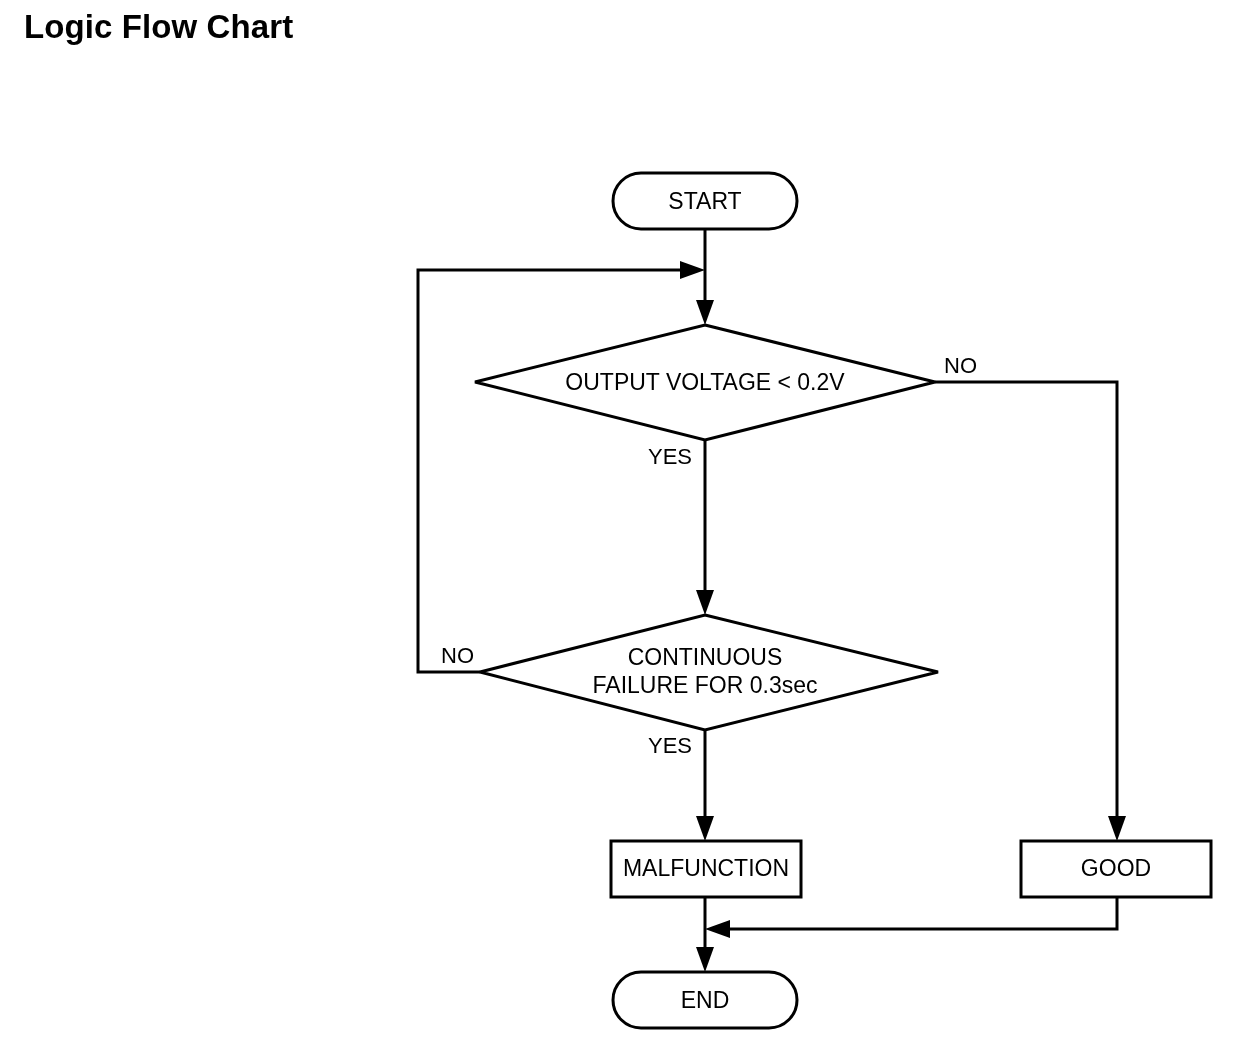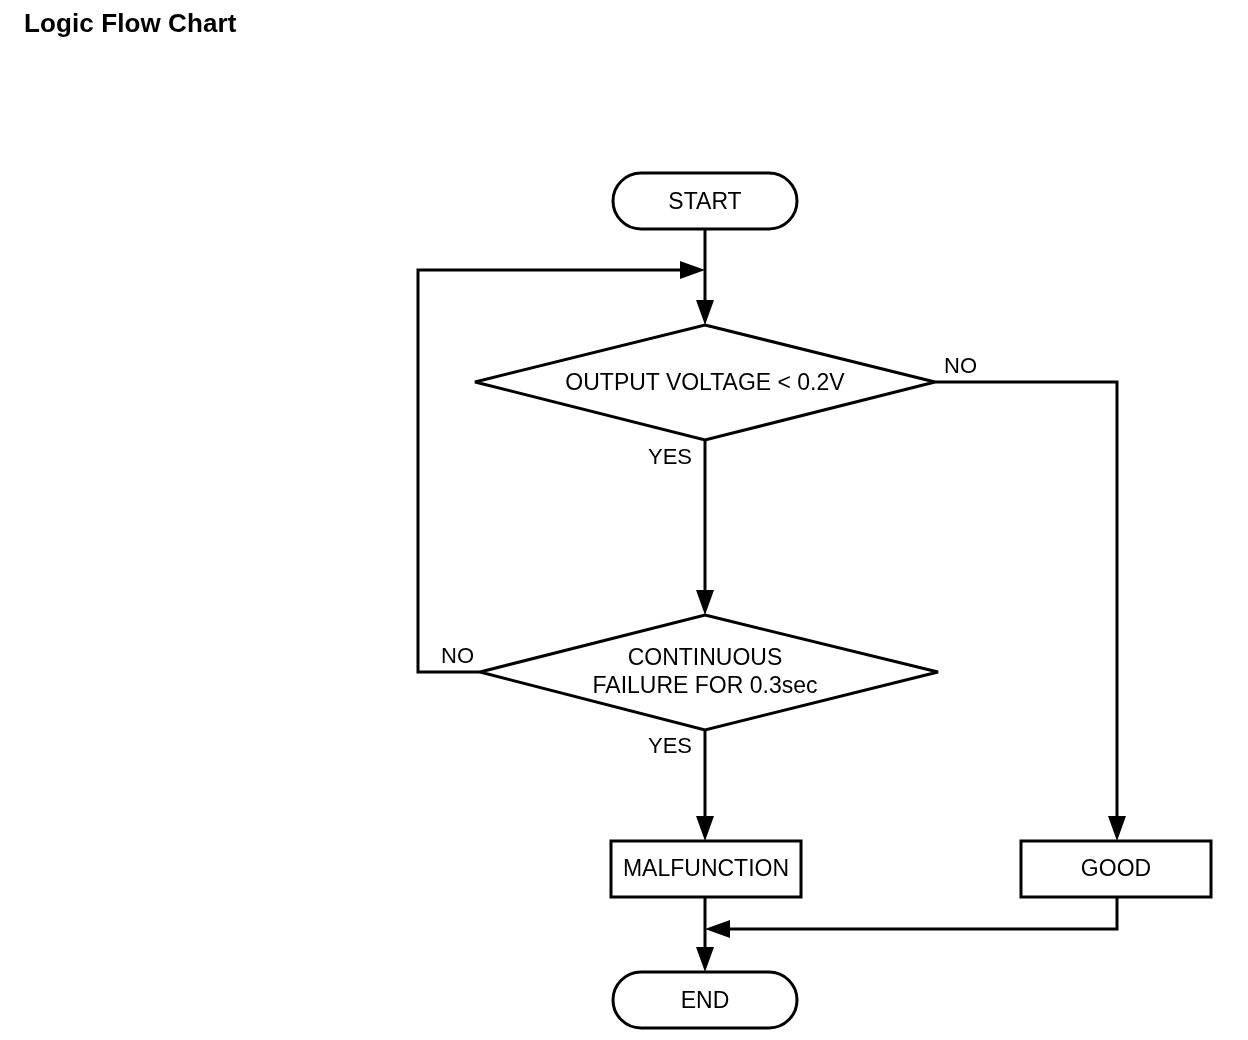--- a/index.html
+++ b/index.html
@@ -19,7 +19,7 @@
     position: absolute;
     left: 24px;
     top: 8px;
-    font-size: 26px;
+    font-size: 33px;
     font-weight: bold;
     letter-spacing: 0.1px;
     white-space: nowrap;

